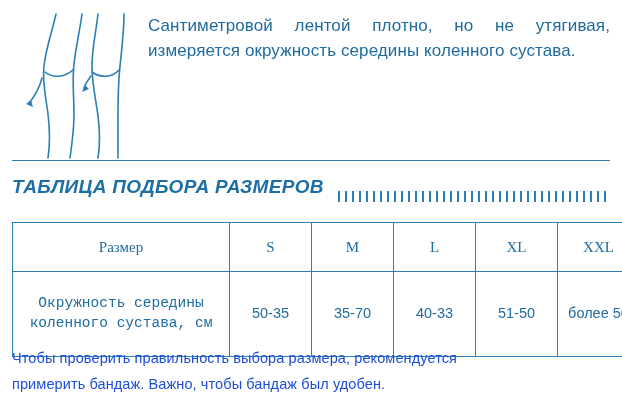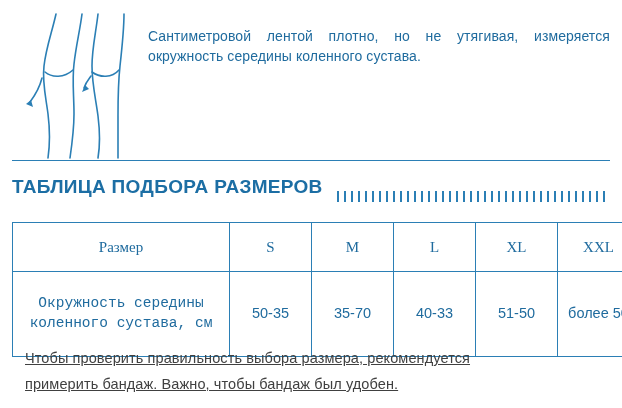--- a/index.html
+++ b/index.html
@@ -41,8 +41,8 @@
     padding-top: 4px;
   }
   .intro p {
-    margin: 12px 0 14px 0;
-    font-size: 14px;
+    margin: 0 0 14px 0;
+    font-size: 17px;
     line-height: 1.45;
     color: #1f6b9e;
     text-align: justify;

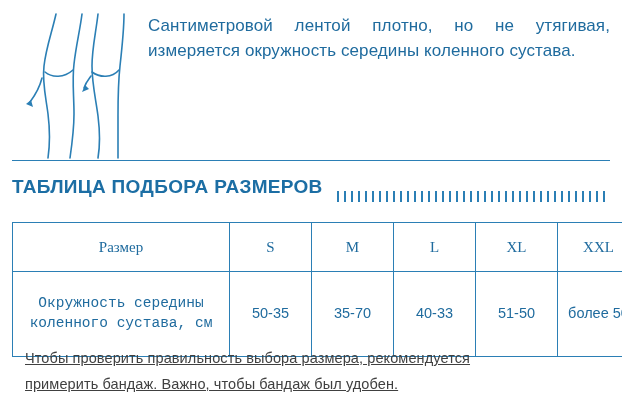--- a/index.html
+++ b/index.html
@@ -70,6 +70,7 @@
     top: 176px;
     display: flex;
     align-items: center;
+    font-style: italic;
   }
   .heading {
     font-size: 19px;

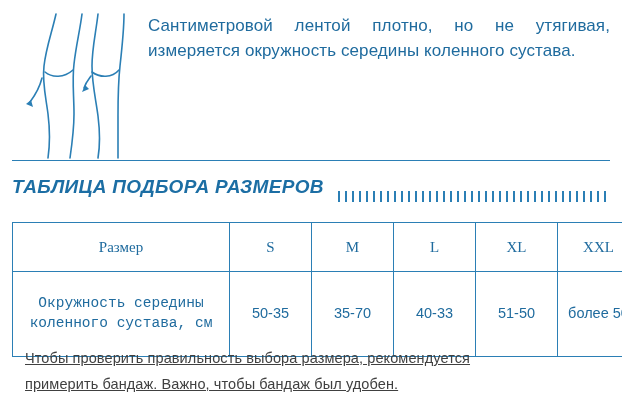--- a/index.html
+++ b/index.html
@@ -141,13 +141,12 @@
     top: 348px;
   }
   .footer p {
-    margin: 0 0 4px 13px;
+    margin: 0 0 4px 0;
     font-size: 14.5px;
     line-height: 1.5;
-    color: #404040;
+    color: #1d4ed8;
     text-align: justify;
     letter-spacing: 0.1px;
-    text-decoration: underline;
   }
   .footer p.last {
     text-align: left;

